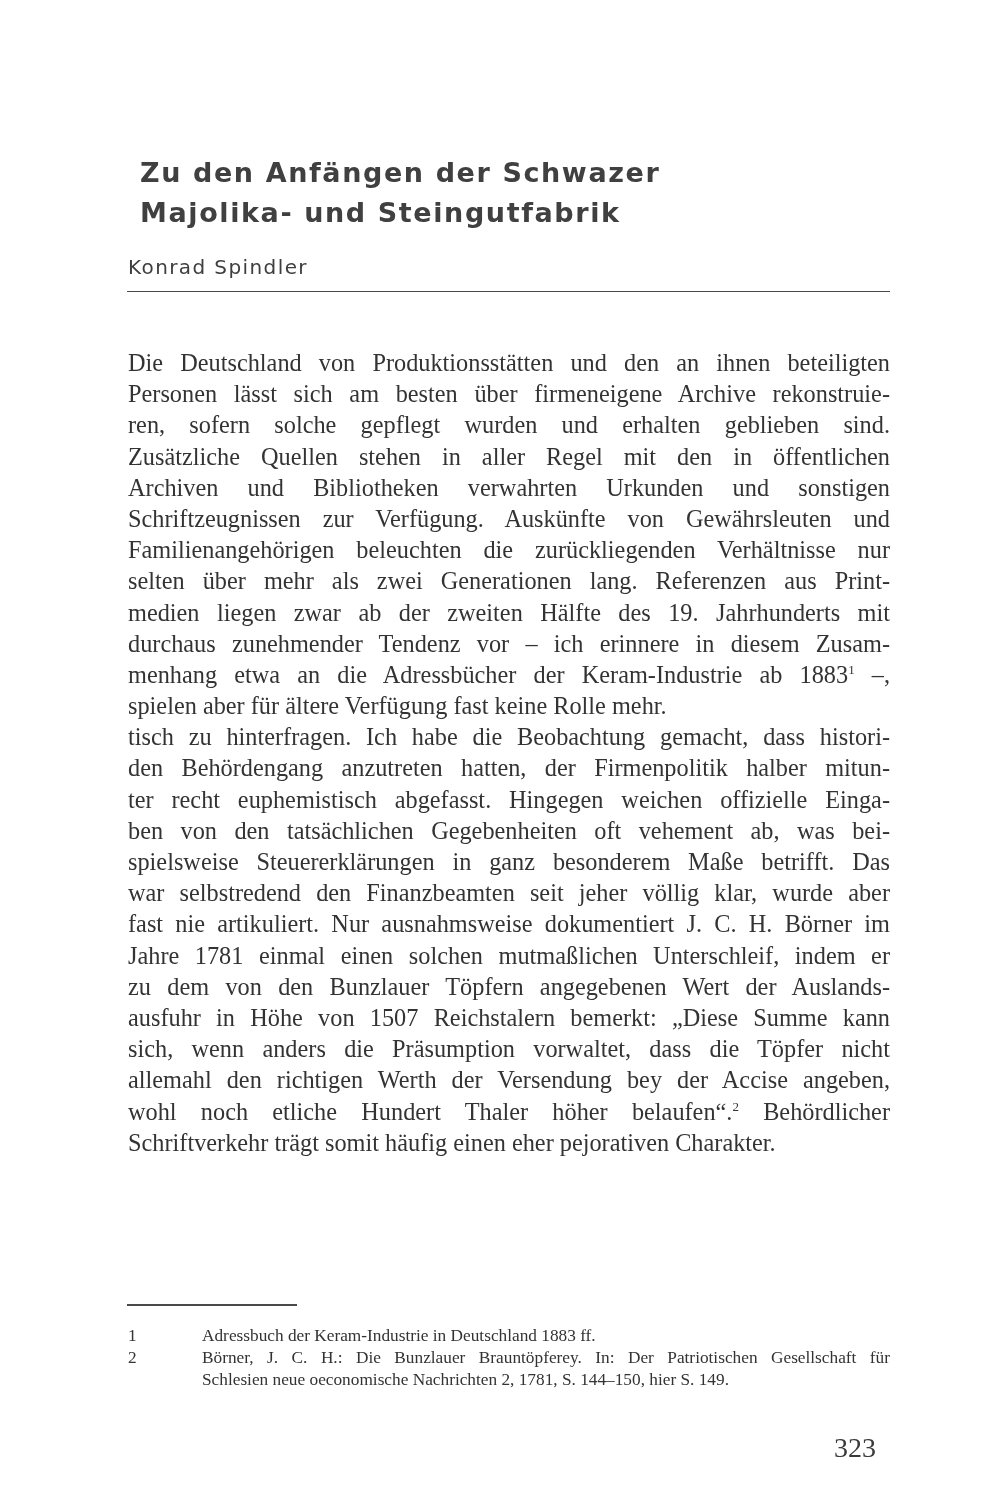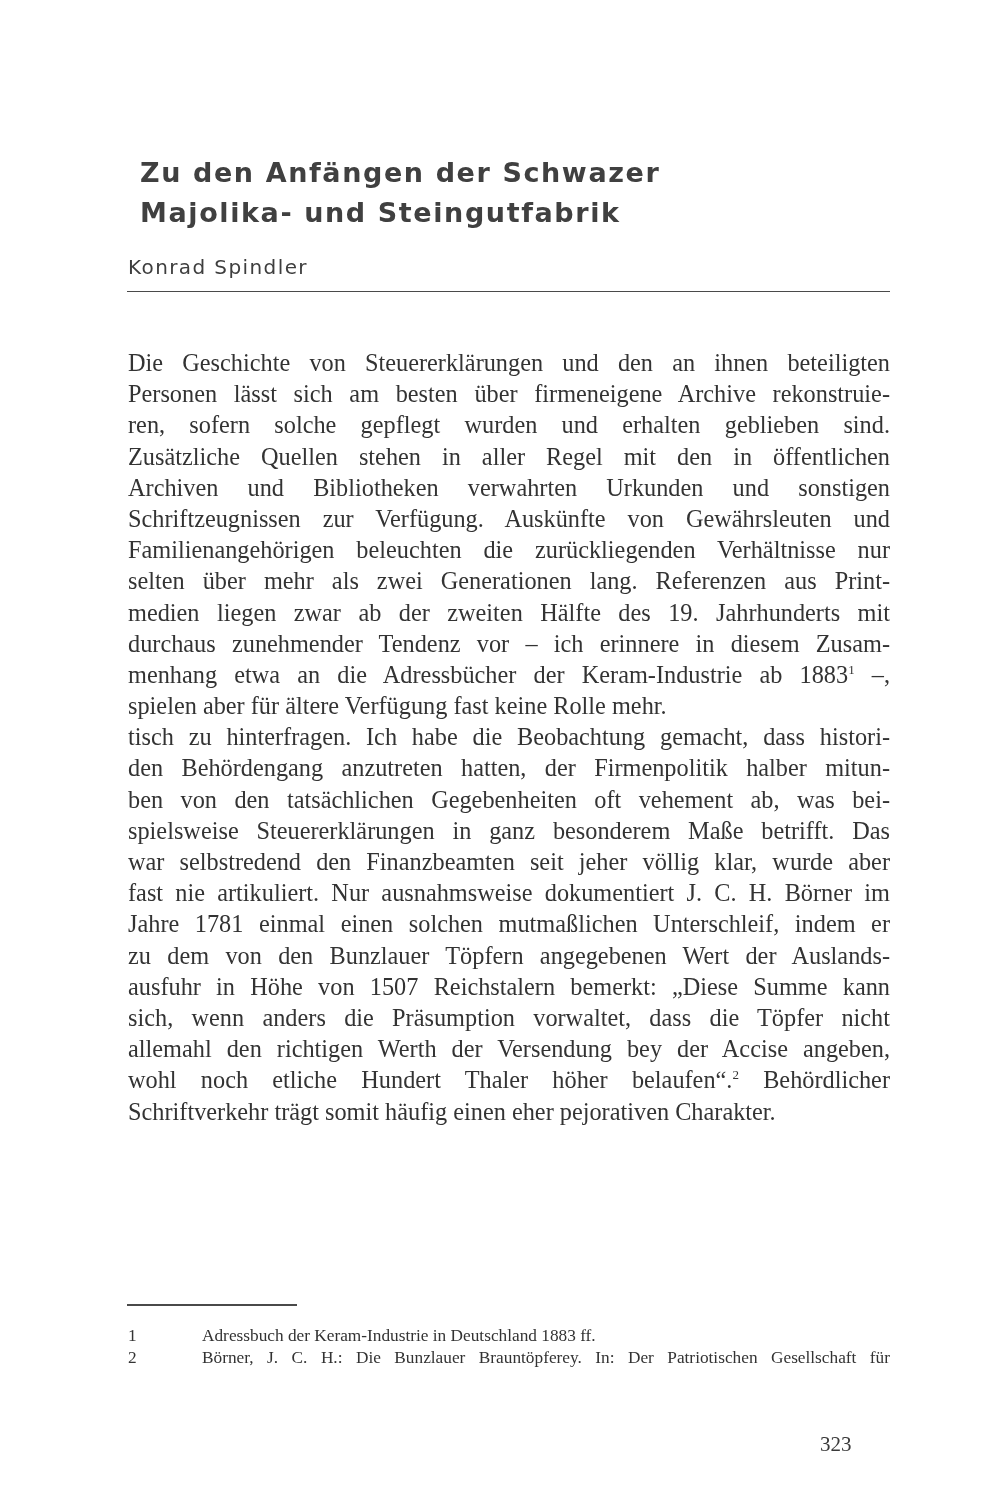--- a/index.html
+++ b/index.html
@@ -142,7 +142,7 @@
 
   <div class="body-text">
     <div>
-      <span class="line">Die Geschichte von Steuererklärungen und den an ihnen beteiligten</span>
+      <span class="line">Die Deutschland von Produktionsstätten und den an ihnen beteiligten</span>
       <span class="line">Personen lässt sich am besten über firmeneigene Archive rekonstruie-</span>
       <span class="line">ren, sofern solche gepflegt wurden und erhalten geblieben sind.</span>
       <span class="line">Zusätzliche Quellen stehen in aller Regel mit den in öffentlichen</span>

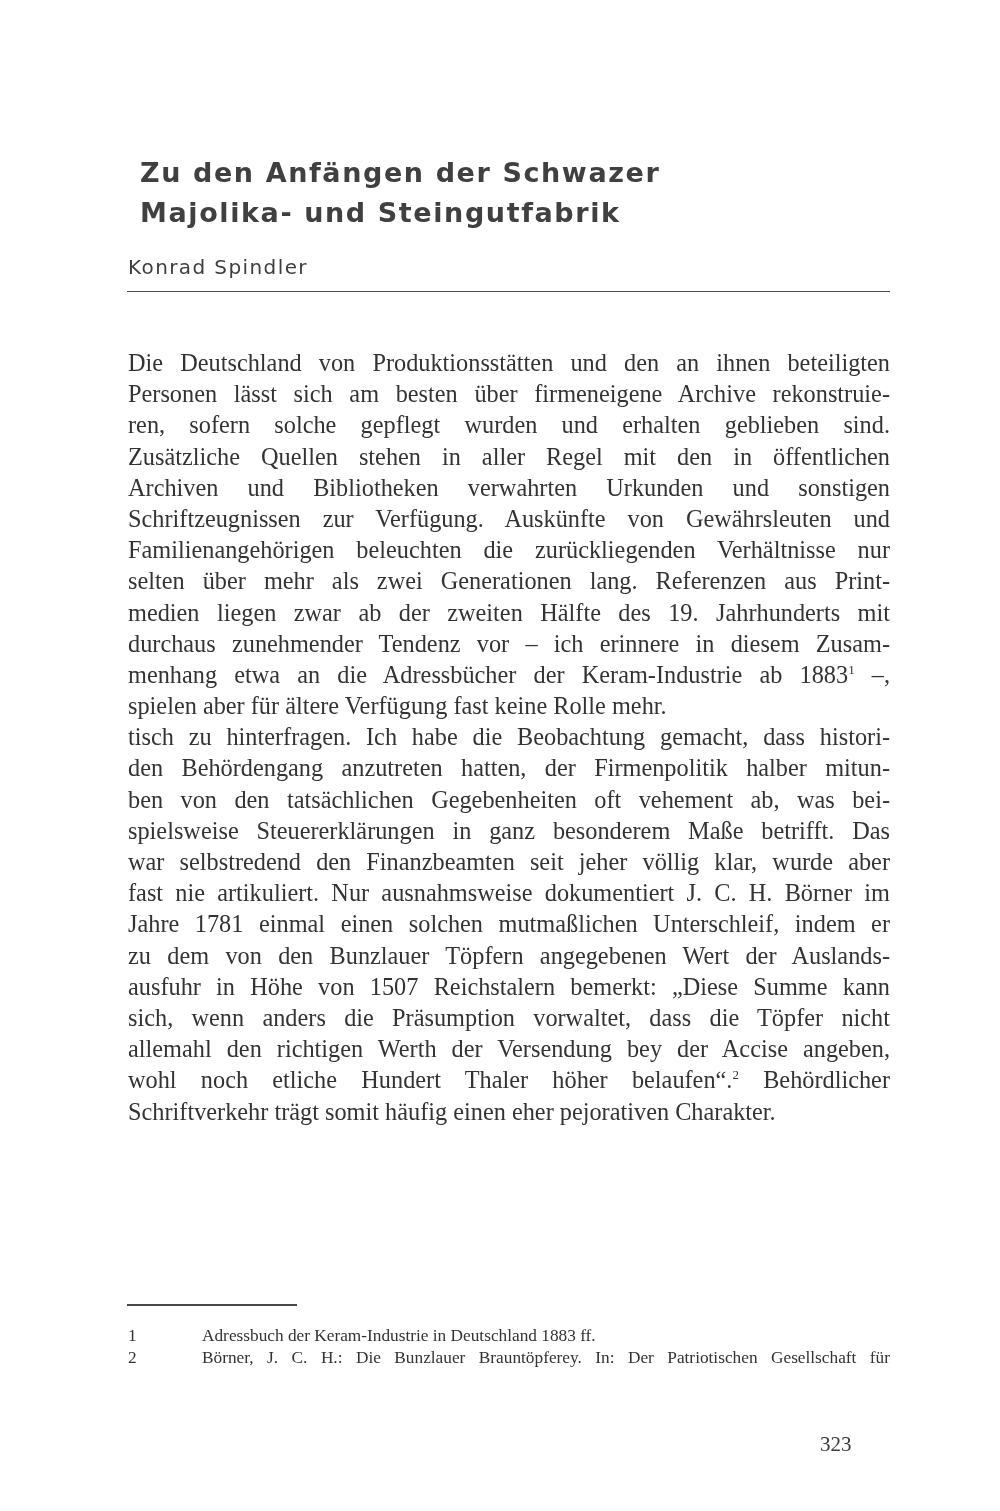--- a/index.html
+++ b/index.html
@@ -158,6 +158,7 @@
     <div>
       <span class="line">tisch zu hinterfragen. Ich habe die Beobachtung gemacht, dass histori-</span>
       <span class="line">den Behördengang anzutreten hatten, der Firmenpolitik halber mitun-</span>
+      <span class="line">ter recht euphemistisch abgefasst. Hingegen weichen offizielle Einga-</span>
       <span class="line">ben von den tatsächlichen Gegebenheiten oft vehement ab, was bei-</span>
       <span class="line">spielsweise Steuererklärungen in ganz besonderem Maße betrifft. Das</span>
       <span class="line">war selbstredend den Finanzbeamten seit jeher völlig klar, wurde aber</span>

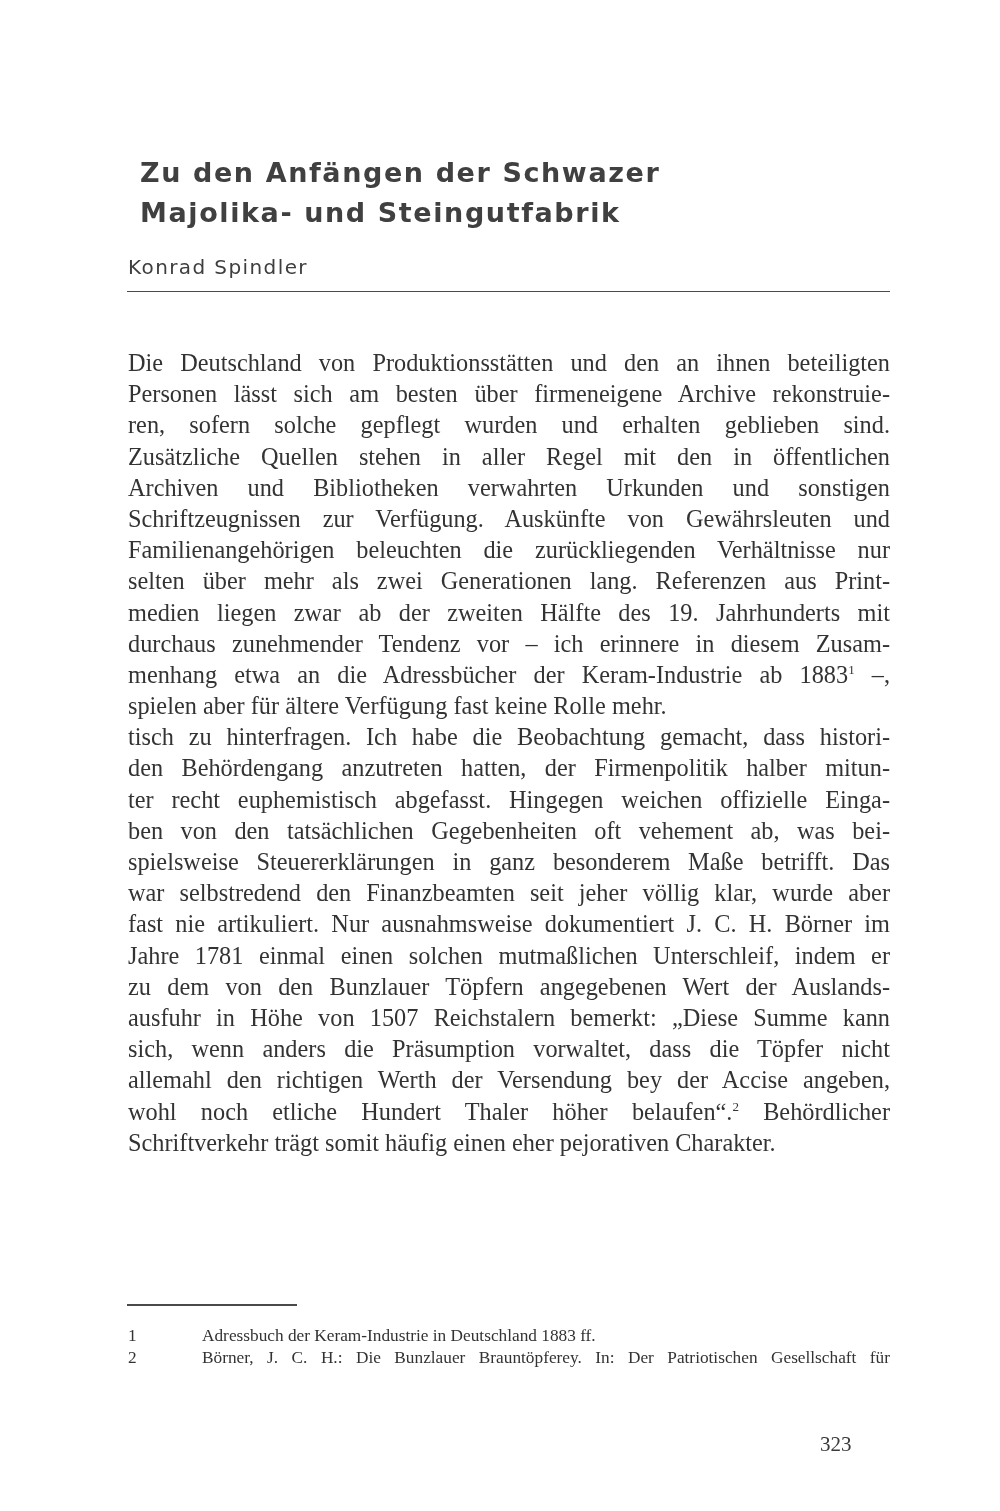--- a/index.html
+++ b/index.html
@@ -183,6 +183,7 @@
     <div class="fn">
       <span class="fn-num">2</span>
       <span class="fn-line">Börner, J. C. H.: Die Bunzlauer Brauntöpferey. In: Der Patriotischen Gesellschaft für</span>
+      <span class="fn-line last">Schlesien neue oeconomische Nachrichten 2, 1781, S. 144–150, hier S. 149.</span>
     </div>
   </div>
 

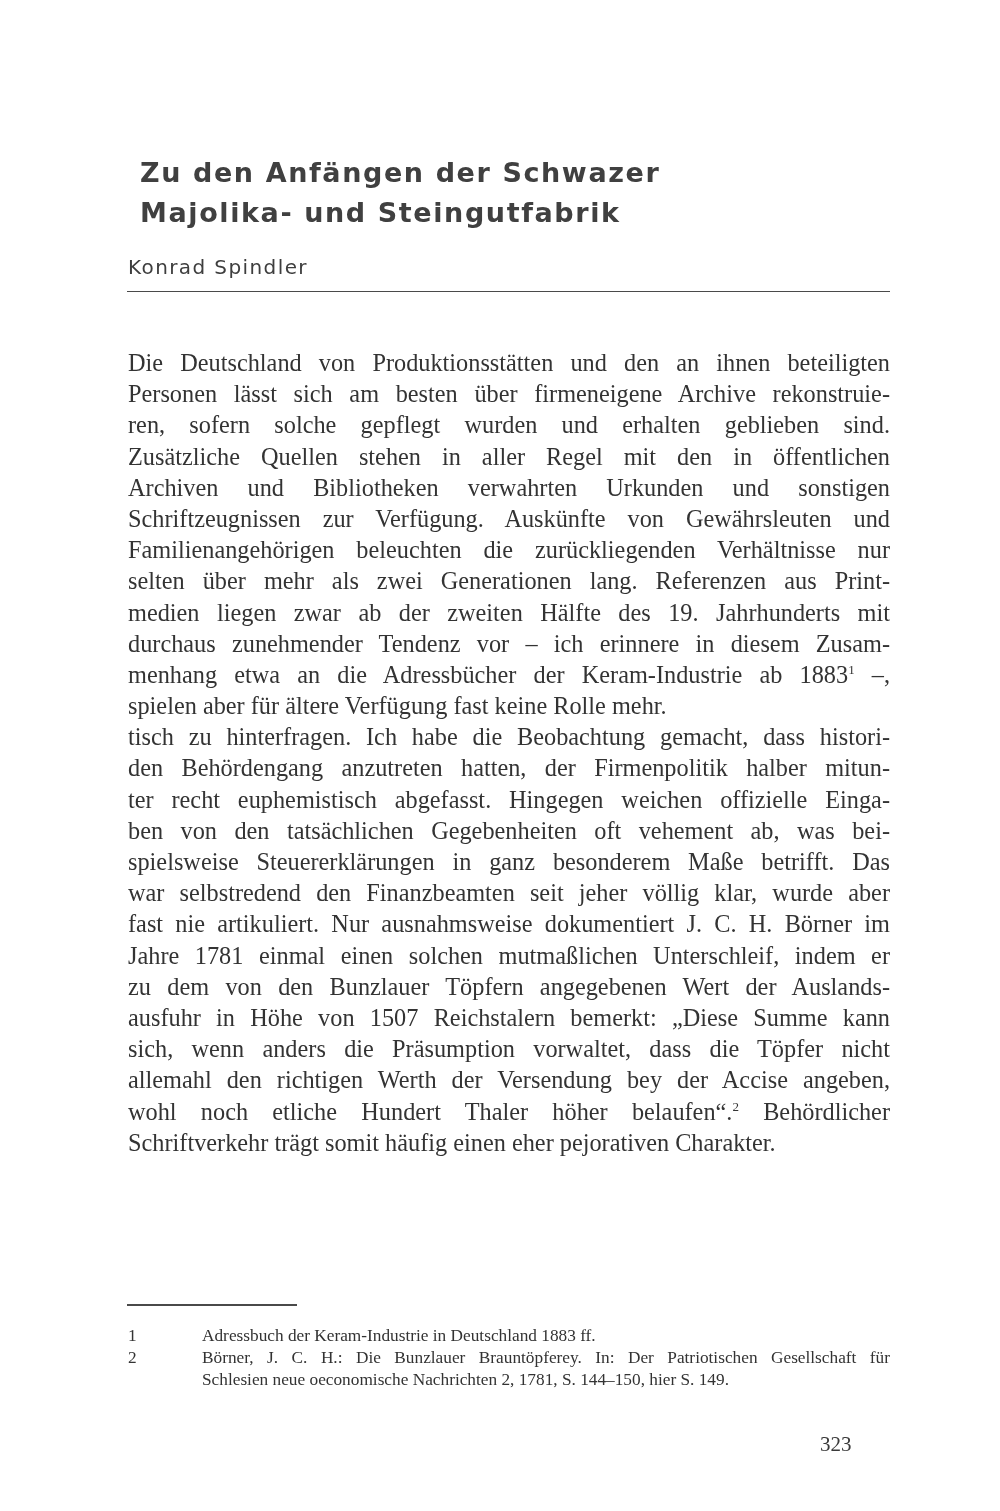--- a/index.html
+++ b/index.html
@@ -121,9 +121,9 @@
       left: 820px;
       top: 1432px;
       width: 70px;
-      text-align: left;
+      text-align: center;
       font-family: "Liberation Serif", serif;
-      font-size: 21px;
+      font-size: 28px;
       color: #3a3a3a;
     }
   </style>

